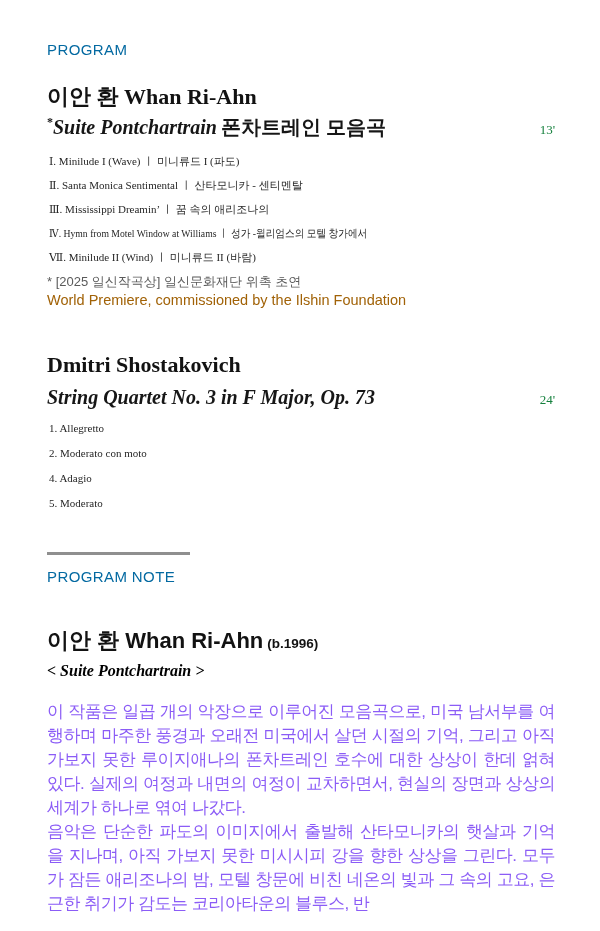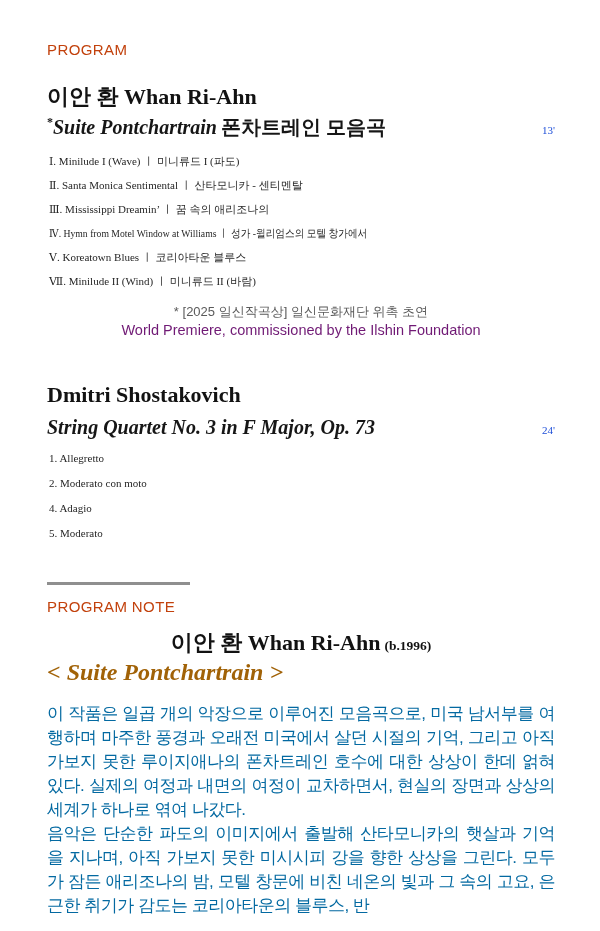--- a/index.html
+++ b/index.html
@@ -25,7 +25,7 @@
     font-size: 15px;
     line-height: 20px;
     letter-spacing: 0.4px;
-    color: #c2410c;
+    color: #0369a1;
   }
 
   .composer {

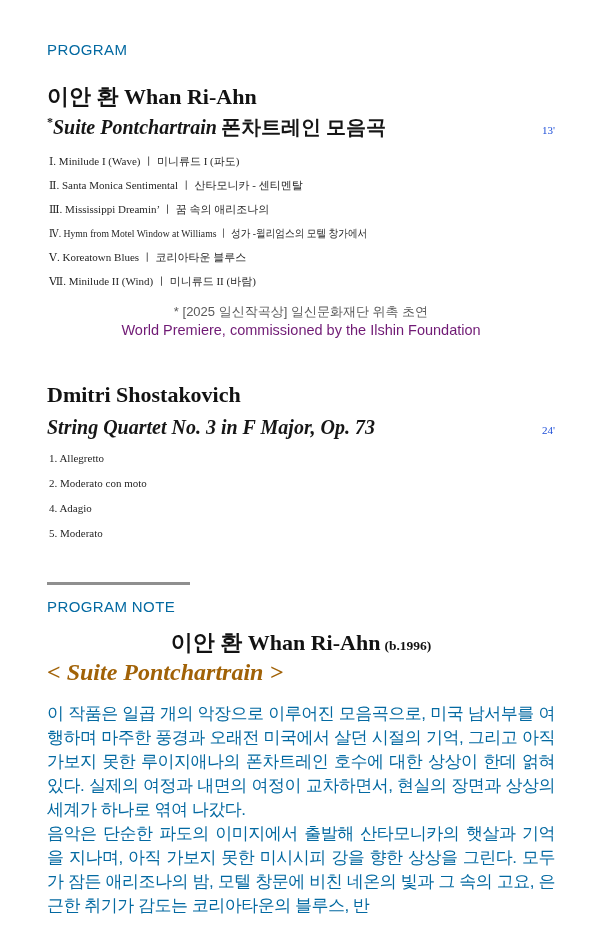--- a/index.html
+++ b/index.html
@@ -61,8 +61,8 @@
   .title-kr { margin-left: 4px; }
   .duration {
     font-family: "Liberation Serif", "DejaVu Serif", serif;
-    font-size: 11px;
-    color: #1d4ed8;
+    font-size: 13px;
+    color: #15803d;
     white-space: nowrap;
     padding-left: 10px;
   }

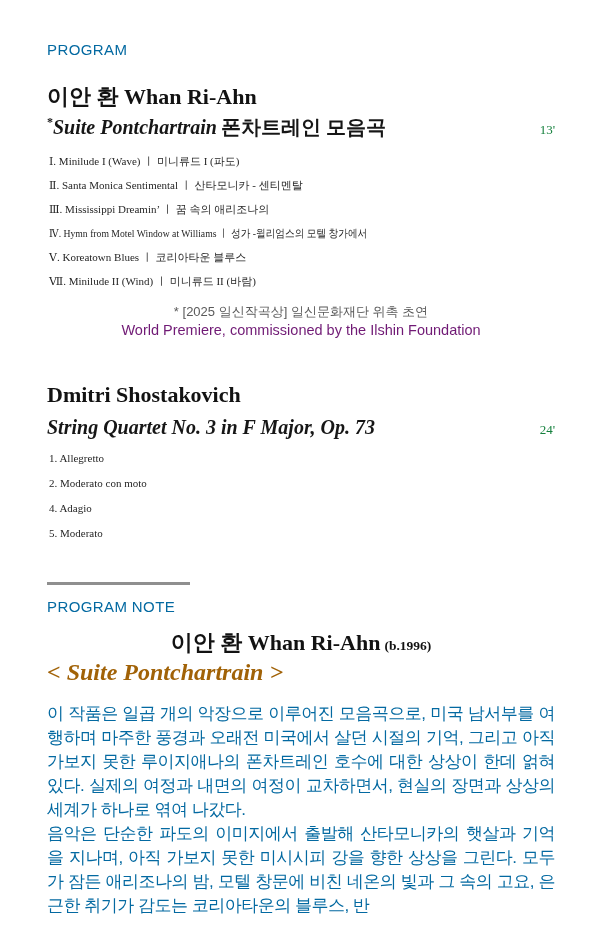--- a/index.html
+++ b/index.html
@@ -164,7 +164,6 @@
     <li>Ⅱ. Santa Monica Sentimental ㅣ 산타모니카 - 센티멘탈</li>
     <li>Ⅲ. Mississippi Dreamin’ ㅣ 꿈 속의 애리조나의</li>
     <li>Ⅳ. Hymn from Motel Window at Williams ㅣ 성가 -윌리엄스의 모텔 창가에서</li>
-    <li>Ⅴ. Koreatown Blues ㅣ 코리아타운 블루스</li>
     <li>Ⅶ. Minilude II (Wind) ㅣ 미니류드 II (바람)</li>
   </ul>
 

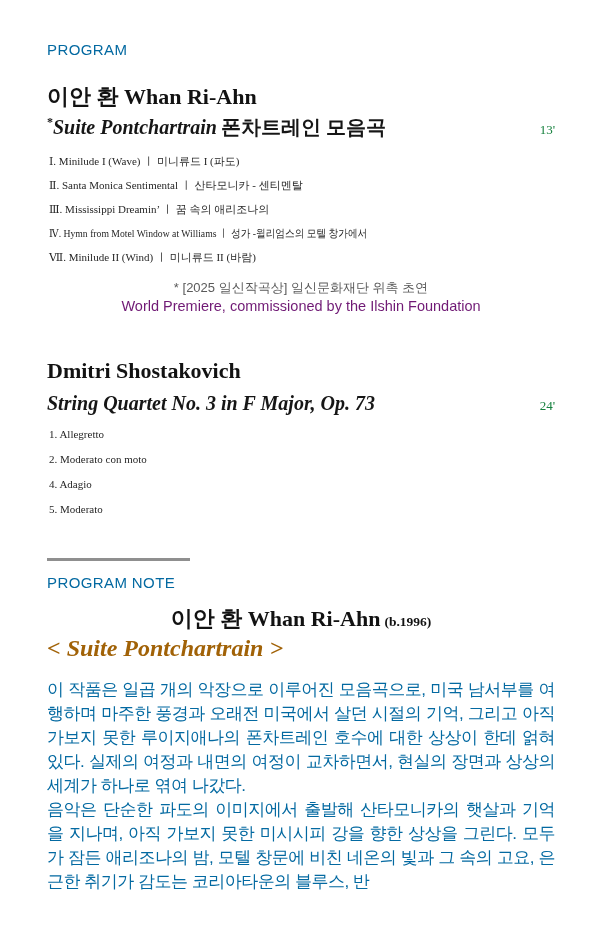--- a/index.html
+++ b/index.html
@@ -87,8 +87,8 @@
   }
 
   .footnote {
-    margin-top: 10px;
-    text-align: center;
+    margin-top: 4px;
+    text-align: left;
   }
   .footnote .fn-kr {
     font-size: 13px;

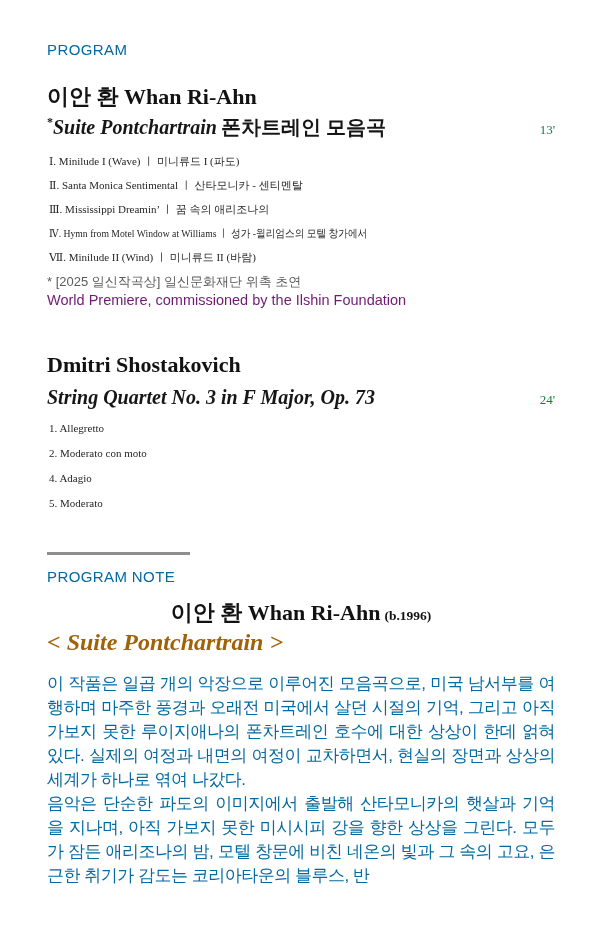--- a/index.html
+++ b/index.html
@@ -98,7 +98,7 @@
   .footnote .fn-en {
     font-size: 14.5px;
     line-height: 19px;
-    color: #701a75;
+    color: #a16207;
   }
 
   .divider {

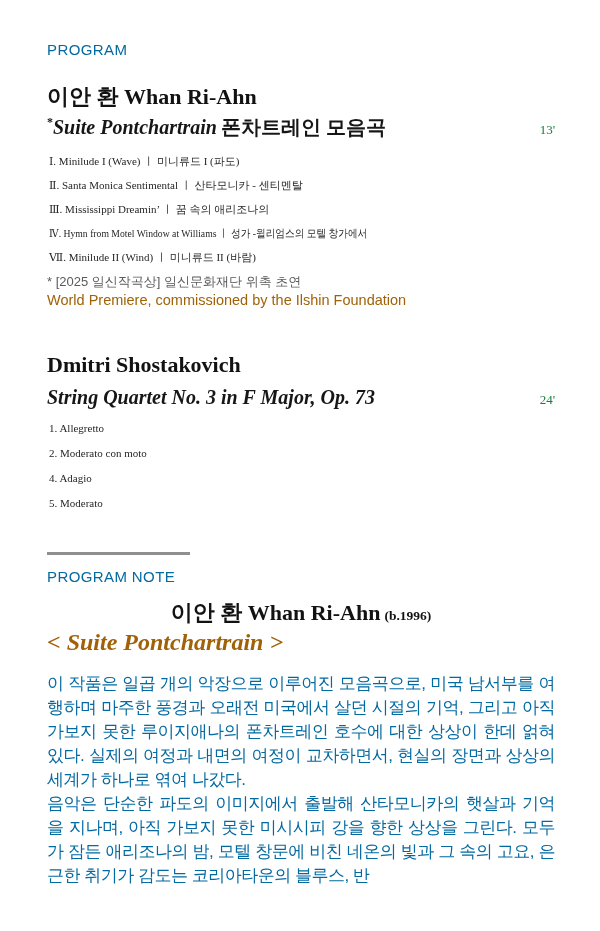--- a/index.html
+++ b/index.html
@@ -110,13 +110,12 @@
   .kicker.note { margin-top: 12px; }
 
   .note-heading {
-    margin-top: 12px;
-    font-family: Liberation Serif, serif;
+    margin-top: 40px;
+    font-family: Liberation Sans, sans-serif;
     font-size: 22px;
     line-height: 27px;
     font-weight: bold;
     color: #121212;
-    text-align: center;
   }
   .note-heading .birth {
     font-size: 13.5px;

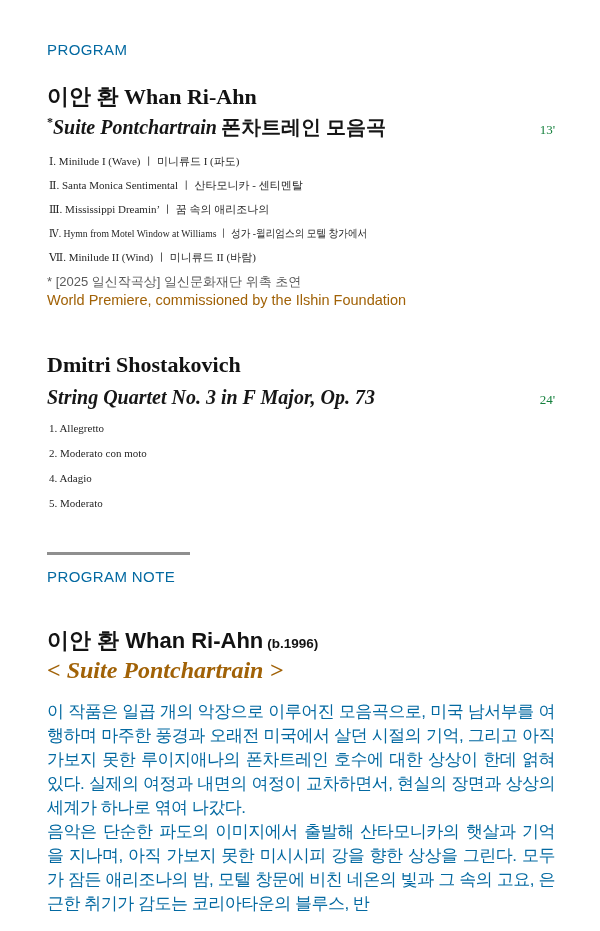--- a/index.html
+++ b/index.html
@@ -124,11 +124,11 @@
   }
   .note-subtitle {
     font-family: "Liberation Serif", "DejaVu Serif", serif;
-    font-size: 24px;
+    font-size: 16px;
     line-height: 27px;
     font-weight: bold;
     font-style: italic;
-    color: #a16207;
+    color: #000000;
   }
   .note-body {
     margin-top: 16px;

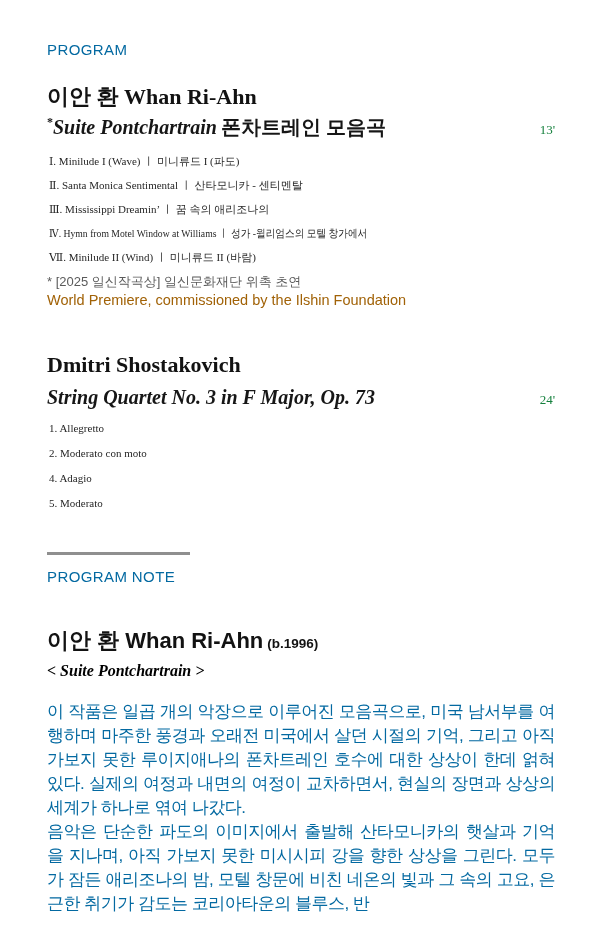--- a/index.html
+++ b/index.html
@@ -139,7 +139,7 @@
     line-height: 24px;
     letter-spacing: -0.5px;
     text-align: justify;
-    color: #0369a1;
+    color: #8b5cf6;
   }
 </style>
 </head>

